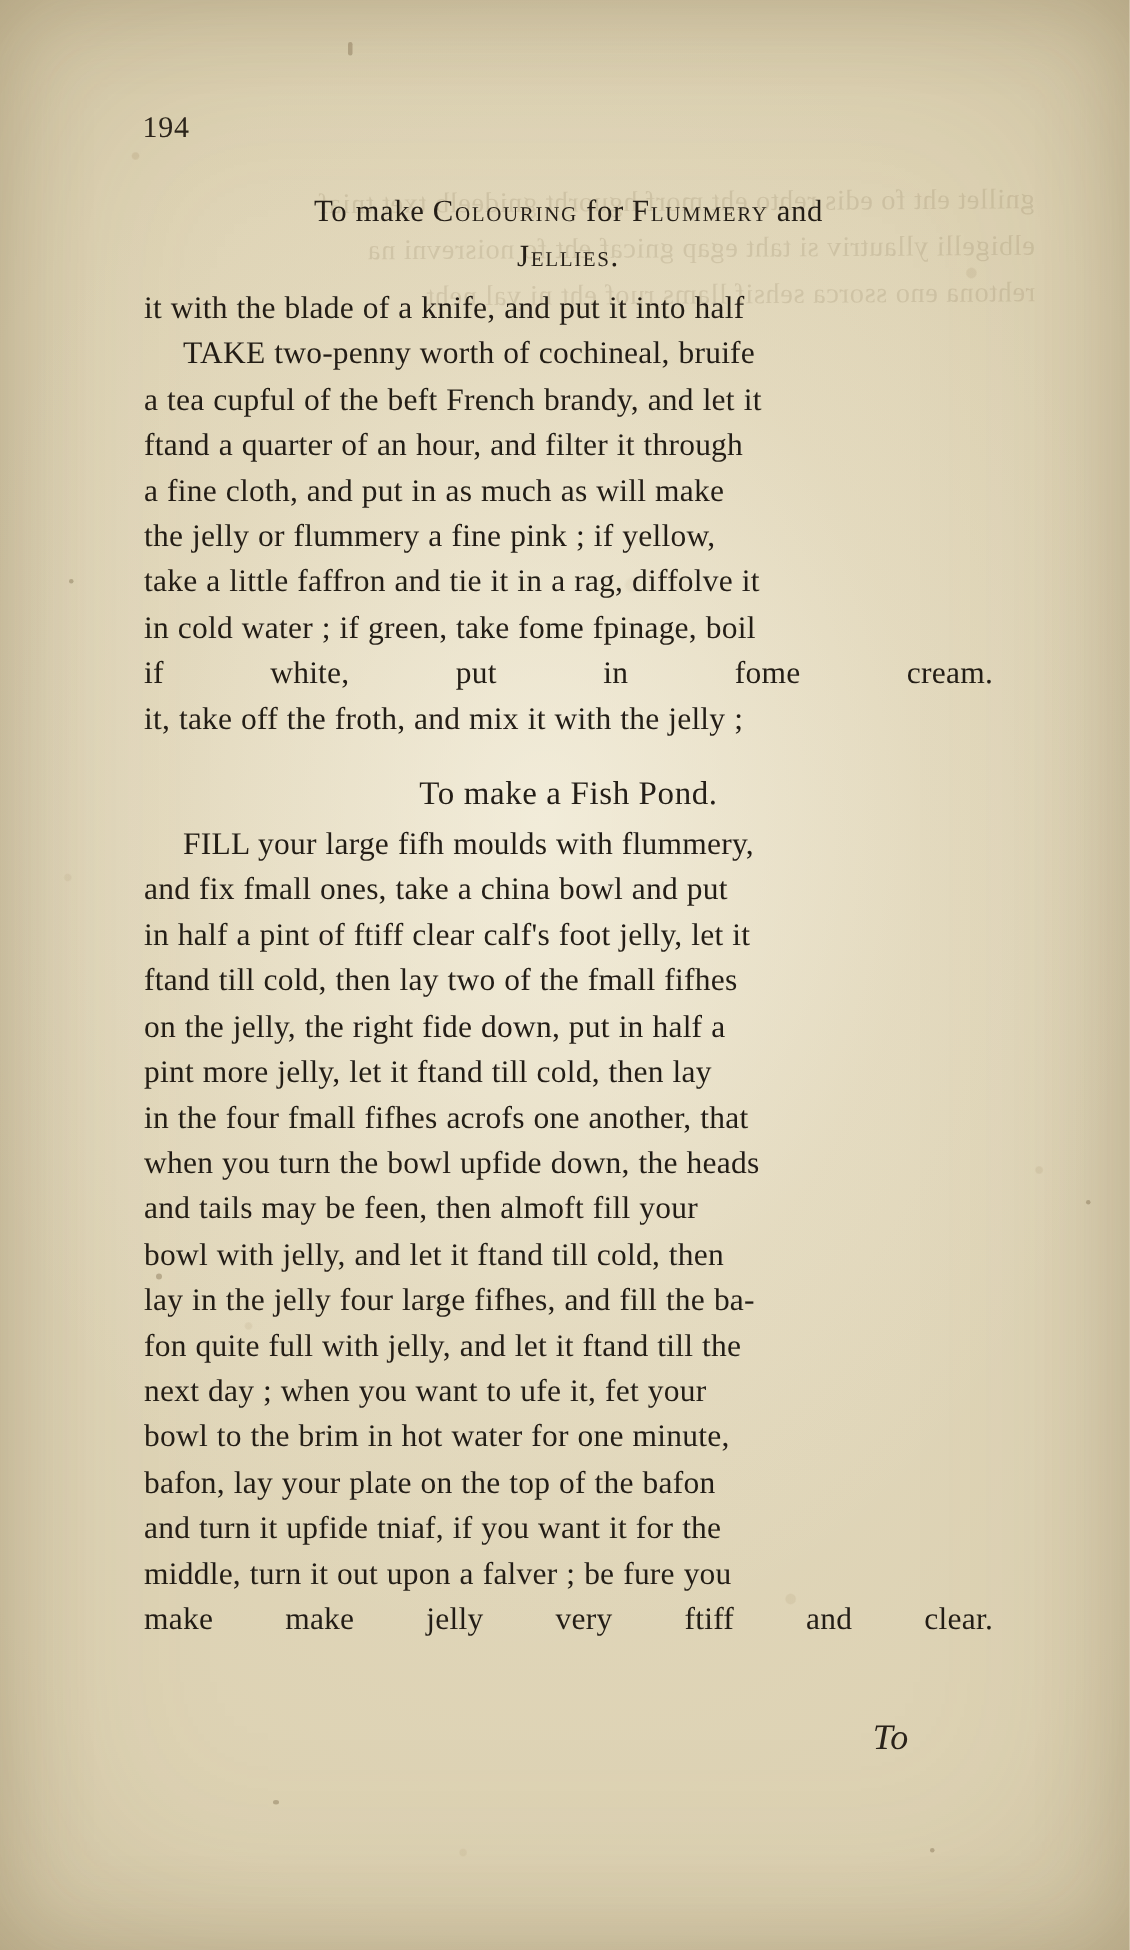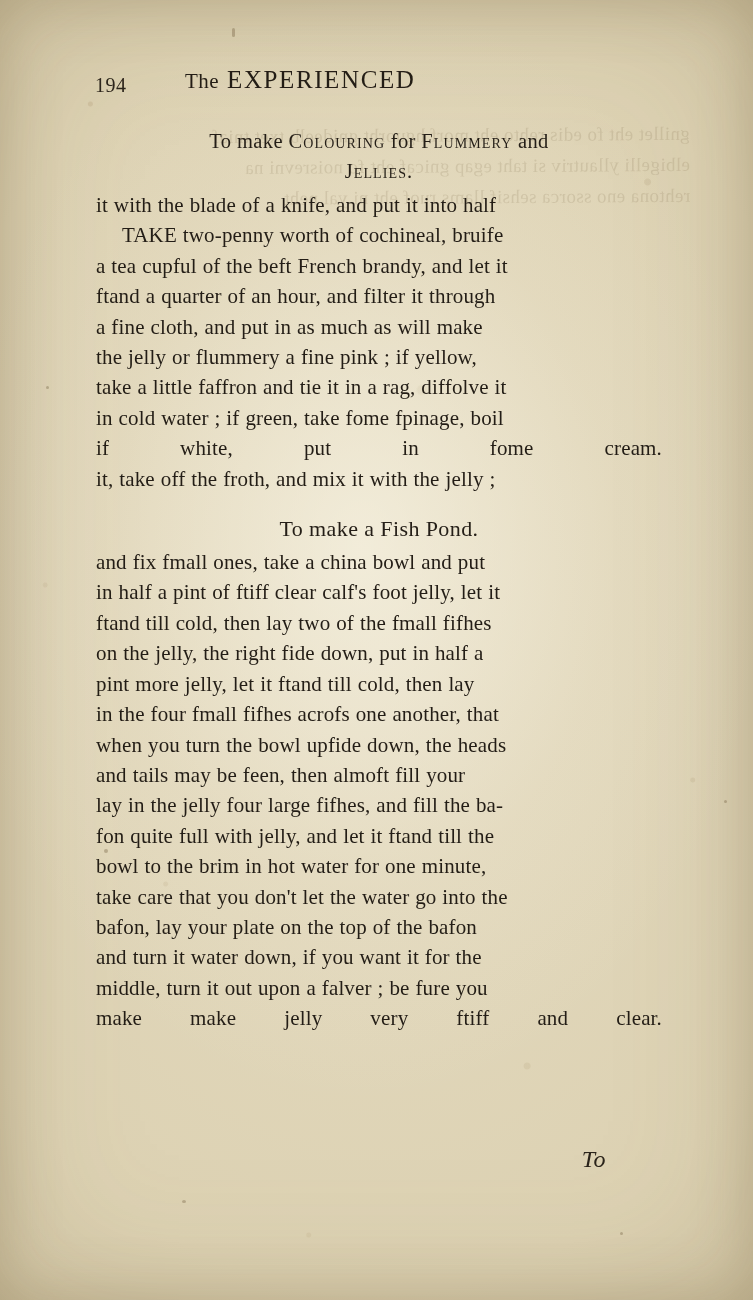--- a/index.html
+++ b/index.html
@@ -187,7 +187,6 @@
 
     <div class="runhead">
       <span class="folio">194</span>
-      <span class="runtitle"><span class="small">The</span> <span>EXPERIENCED</span></span>
     </div>
 
     <div class="column">

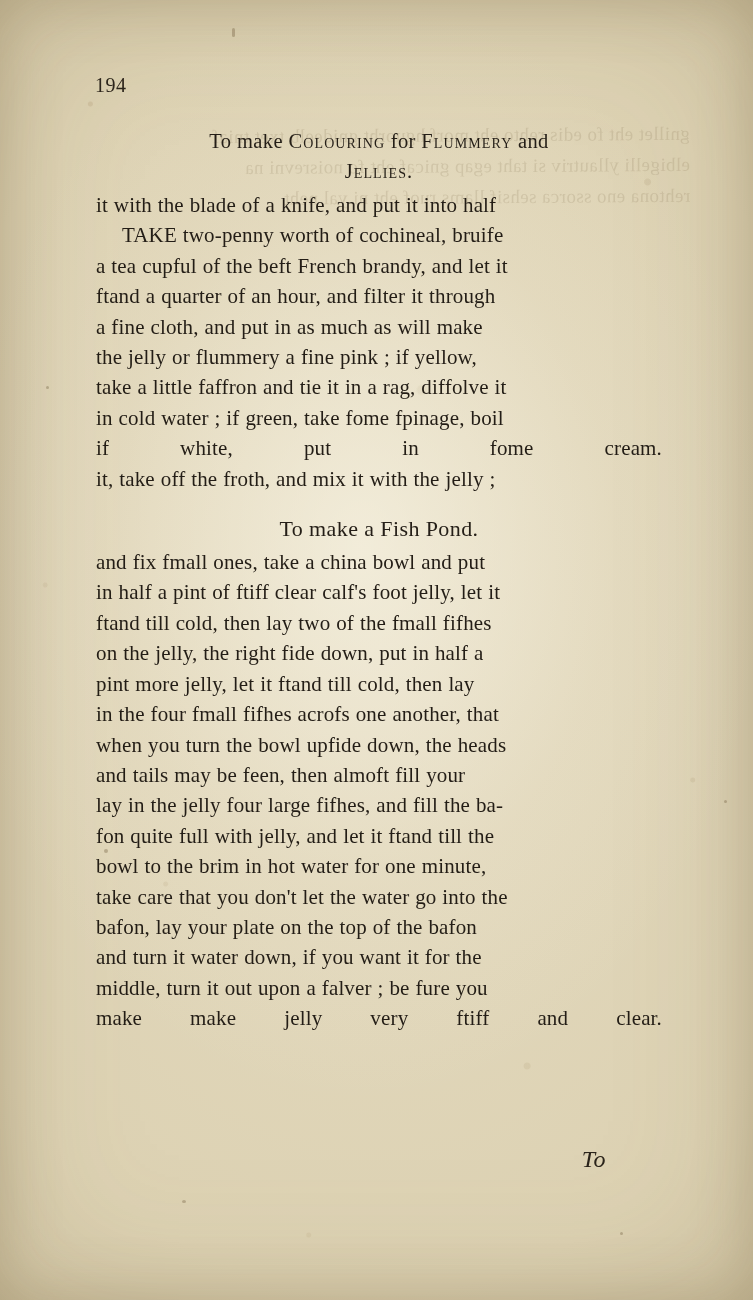--- a/index.html
+++ b/index.html
@@ -239,6 +239,9 @@
 
       <p class="body">
         <span class="line just">
+            <span class="ind">FILL your large fifh moulds with flummery,</span>
+          </span>
+        <span class="line just">
             <span>and fix fmall ones, take a china bowl and put</span>
           </span>
         <span class="line just">

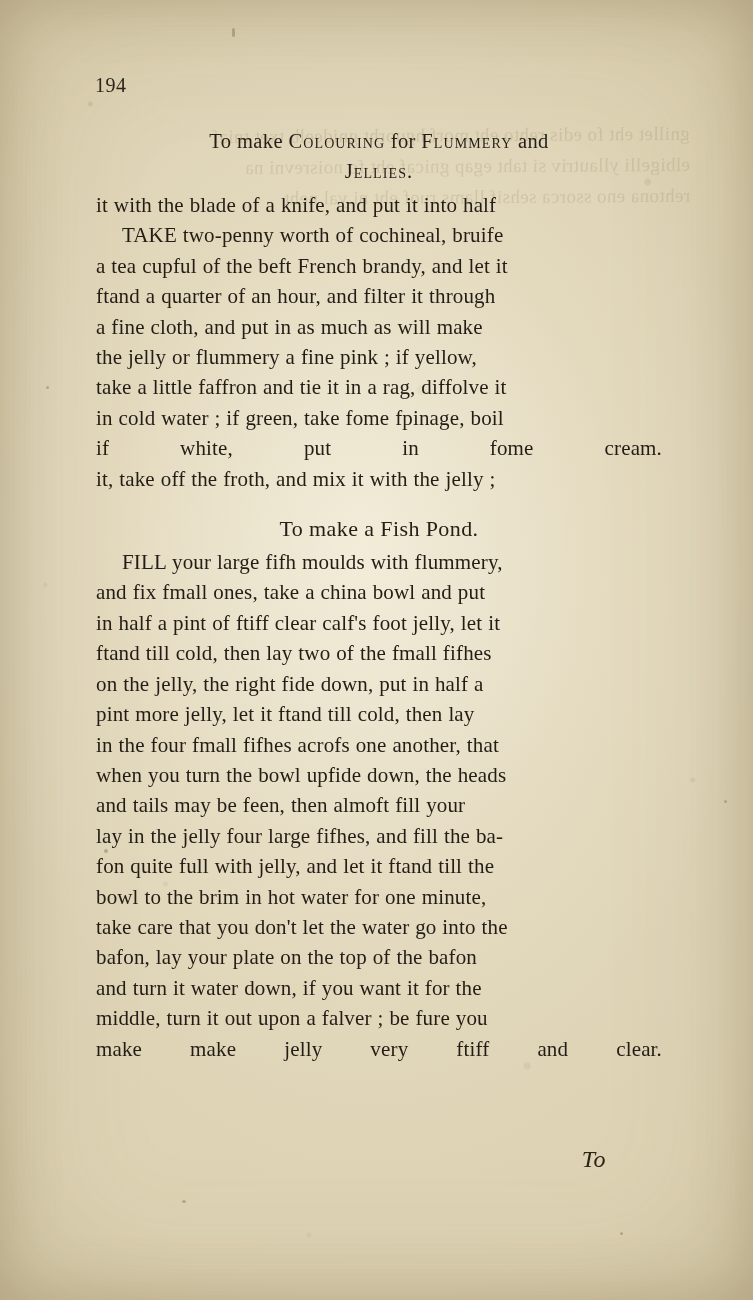--- a/index.html
+++ b/index.html
@@ -266,6 +266,9 @@
             <span>and tails may be feen, then almoft fill your</span>
           </span>
         <span class="line just">
+            <span>bowl with jelly, and let it ftand till cold, then</span>
+          </span>
+        <span class="line just">
             <span>lay in the jelly four large fifhes, and fill the ba-</span>
           </span>
         <span class="line just">

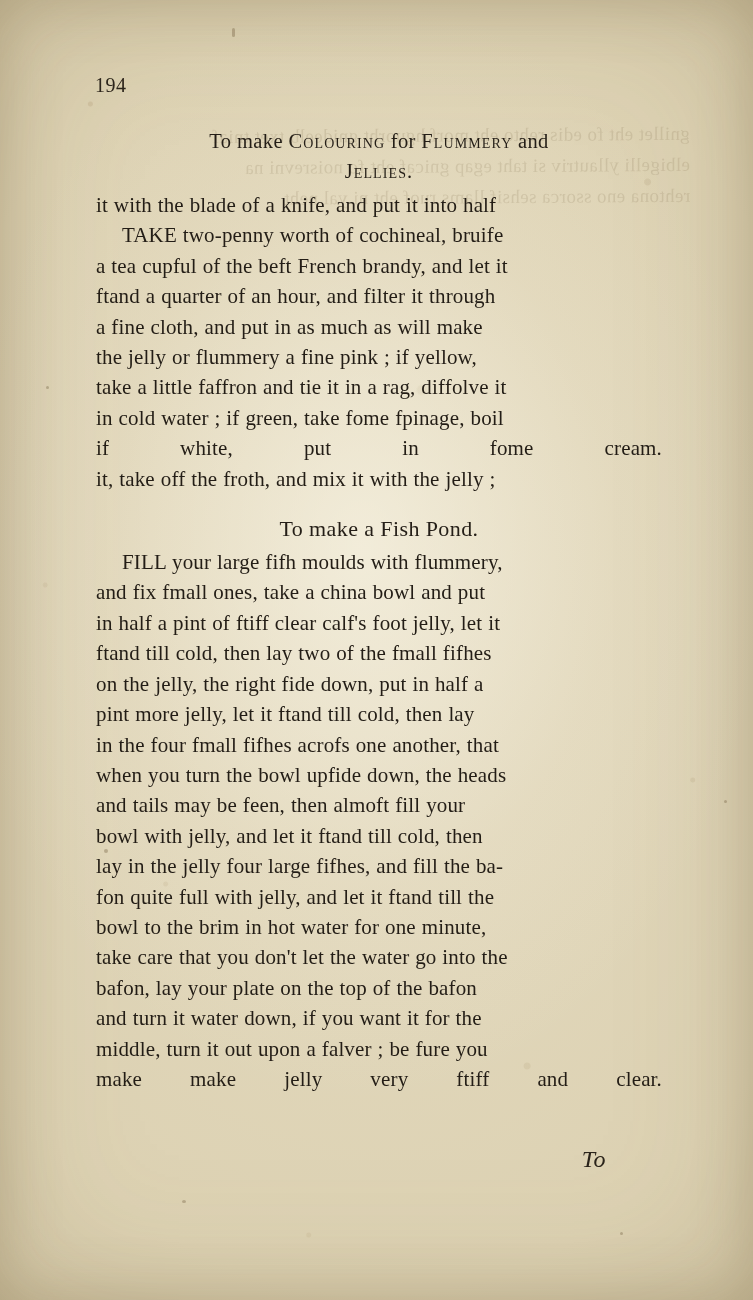--- a/index.html
+++ b/index.html
@@ -275,6 +275,9 @@
             <span>fon quite full with jelly, and let it ftand till the</span>
           </span>
         <span class="line just">
+            <span>next day ; when you want to ufe it, fet your</span>
+          </span>
+        <span class="line just">
             <span>bowl to the brim in hot water for one minute,</span>
           </span>
         <span class="line just">

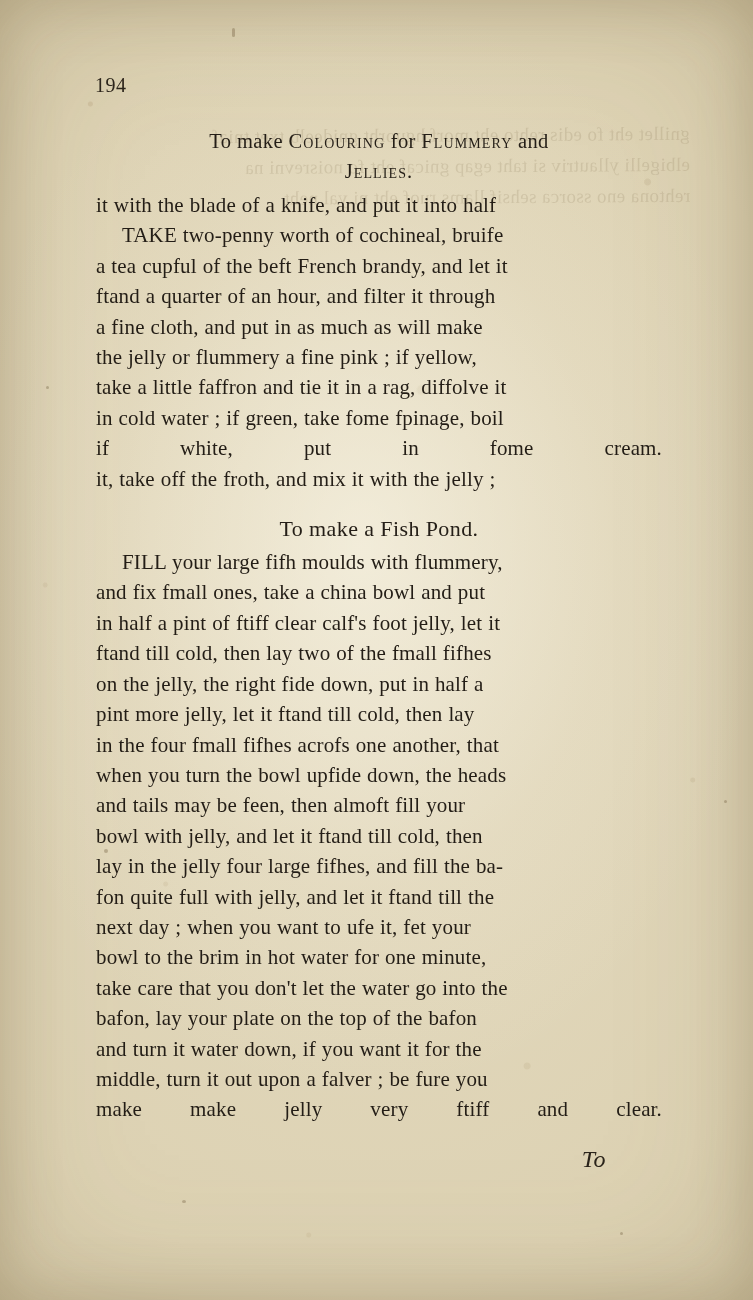--- a/index.html
+++ b/index.html
@@ -281,9 +281,6 @@
             <span>bowl to the brim in hot water for one minute,</span>
           </span>
         <span class="line just">
-            <span>take care that you don't let the water go into the</span>
-          </span>
-        <span class="line just">
             <span>bafon, lay your plate on the top of the bafon</span>
           </span>
         <span class="line just">

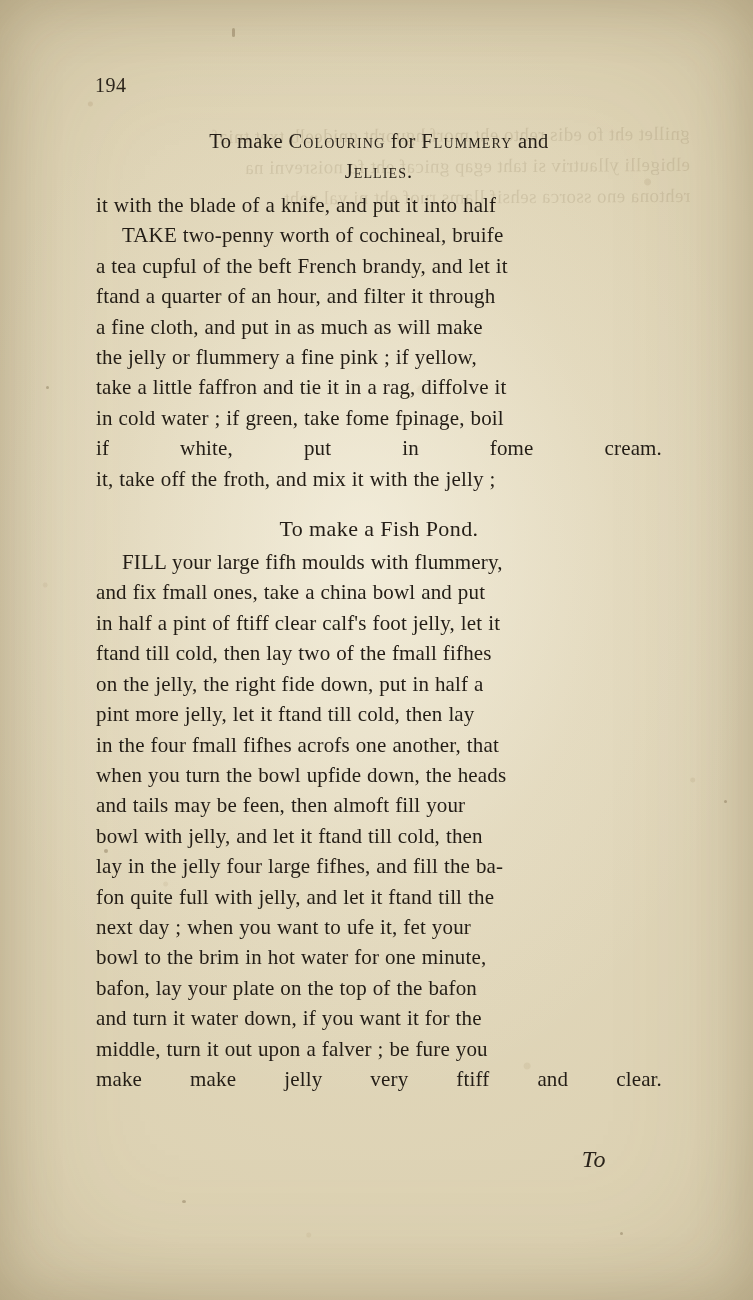--- a/index.html
+++ b/index.html
@@ -284,7 +284,7 @@
             <span>bafon, lay your plate on the top of the bafon</span>
           </span>
         <span class="line just">
-            <span>and turn it water down, if you want it for the</span>
+            <span>and turn it upfide tniaf, if you want it for the</span>
           </span>
         <span class="line just">
             <span>middle, turn it out upon a falver ; be fure you</span>

